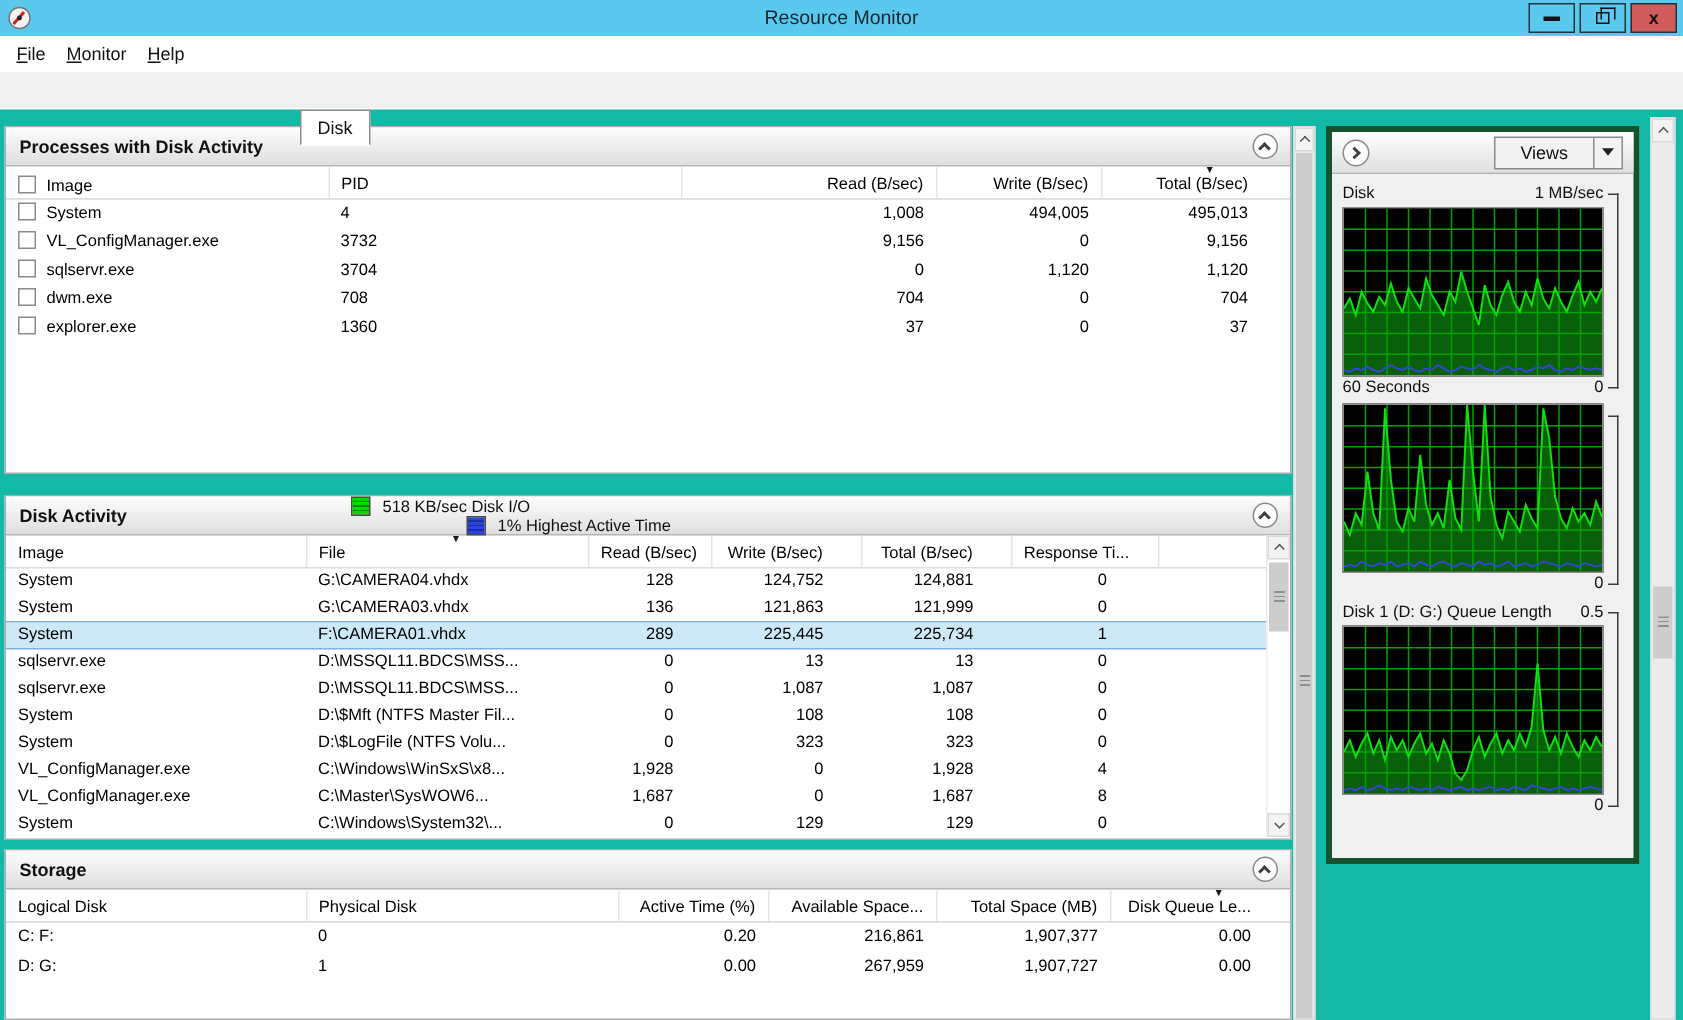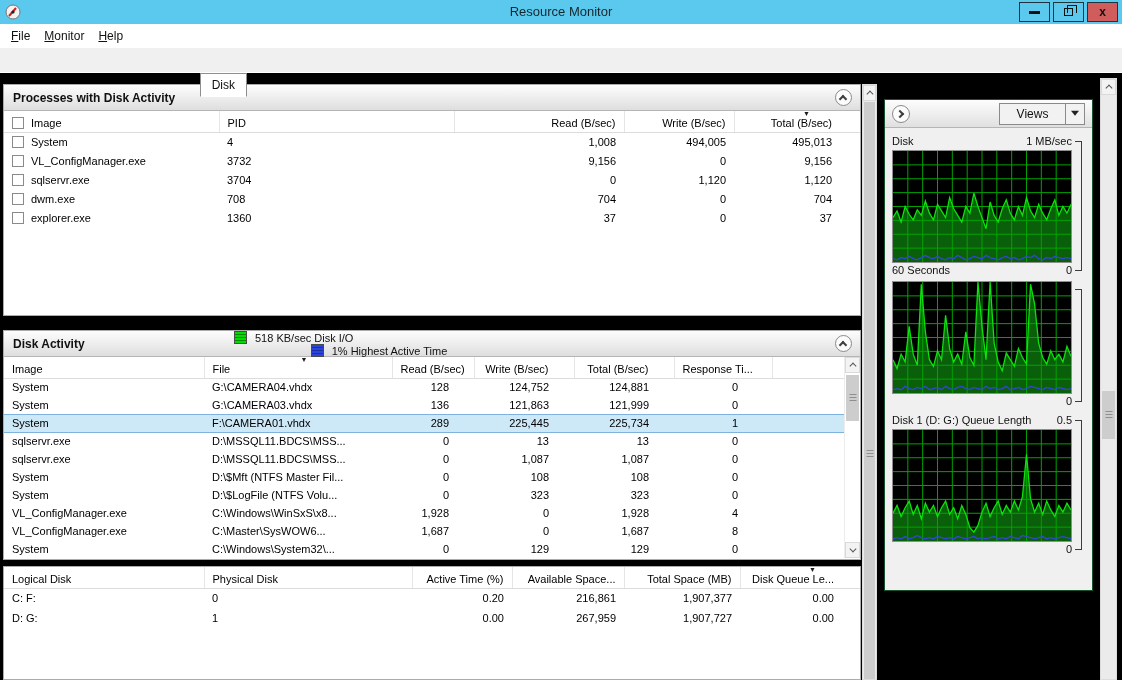--- a/index.html
+++ b/index.html
@@ -34,7 +34,7 @@
   .tab.active { height:24px; line-height:23px; background:#fff; border-bottom:1px solid #fff; z-index:2; }
 
   
-  .content { position:absolute; top:73px; left:0; right:0; bottom:0; background:#000000; }
+  .content { position:absolute; top:73px; left:0; right:0; bottom:0; background:#14b8a6; }
 
   .panel { position:absolute; left:3px; width:858px; border:1px solid #ababab; background:#fff; }
   #panel-processes { top:11px; height:232px; }

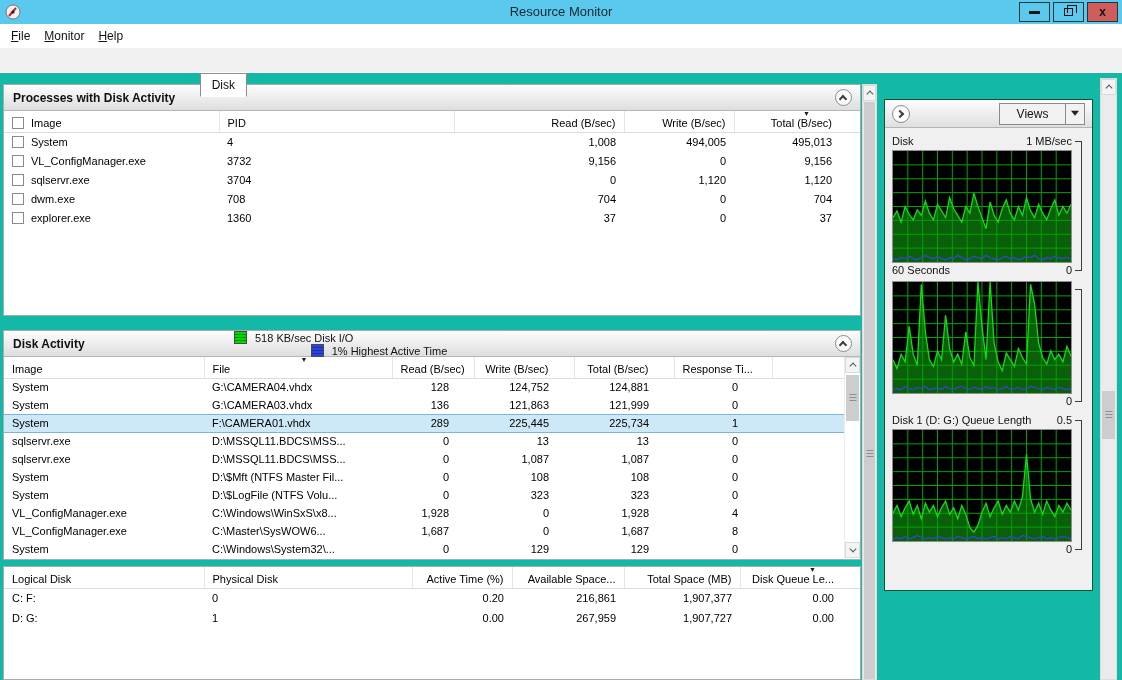--- a/index.html
+++ b/index.html
@@ -103,8 +103,8 @@
                     border:1px solid #dcdcdc; }
 
   
-  .right-panel { position:absolute; left:884px; top:26px; width:209px; height:492px;
-                 border:1px solid #14532d; background:#f0f0f0; }
+  .right-panel { position:absolute; left:884px; top:11px; width:209px; height:492px;
+                 border:4px solid #14532d; background:#f0f0f0; }
   .rp-header { position:relative; height:28px; background:linear-gradient(#fdfdfd,#e0e0e0);
                border-bottom:1px solid #b5b5b5; }
   .expand-btn { position:absolute; left:7px; top:5px; width:18px; height:18px; border:1px solid #8a8a8a;

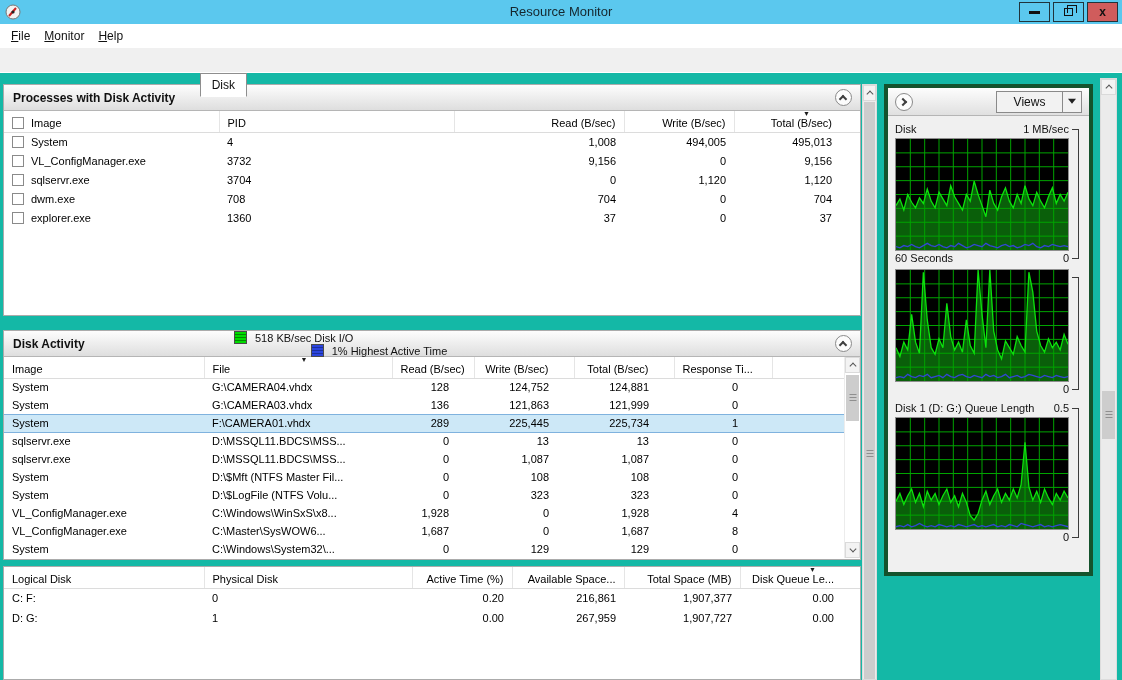--- a/index.html
+++ b/index.html
@@ -380,6 +380,12 @@
     </div>
 
     <div class="panel" id="panel-storage">
+      <div class="panel-header">
+        <span class="panel-title">Storage</span>
+        <div class="collapse-btn">
+            <span class="chev-up"></span>
+          </div>
+      </div>
       <div class="panel-body">
         <table class="tbl-stor">
           <colgroup>

